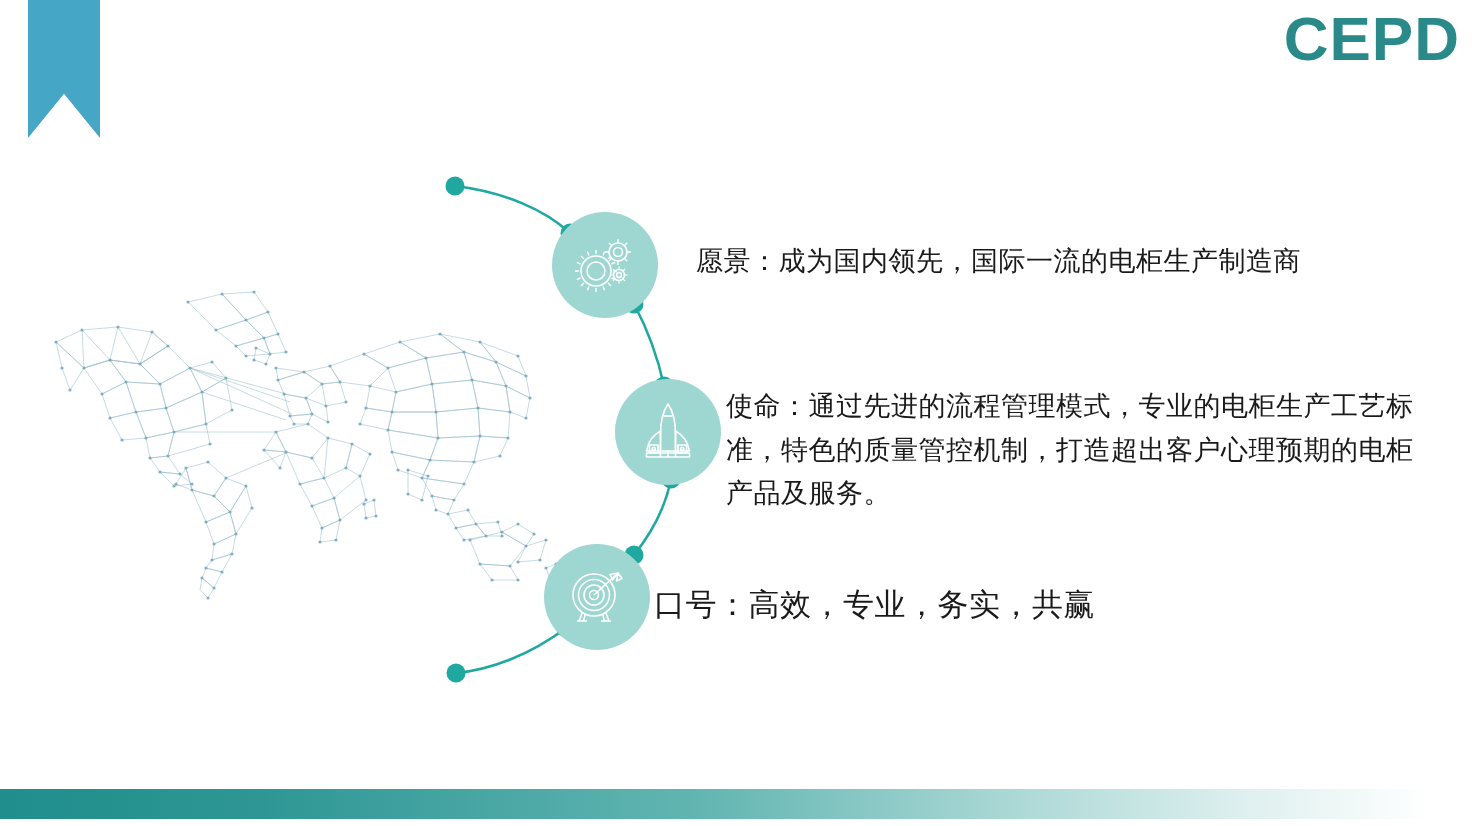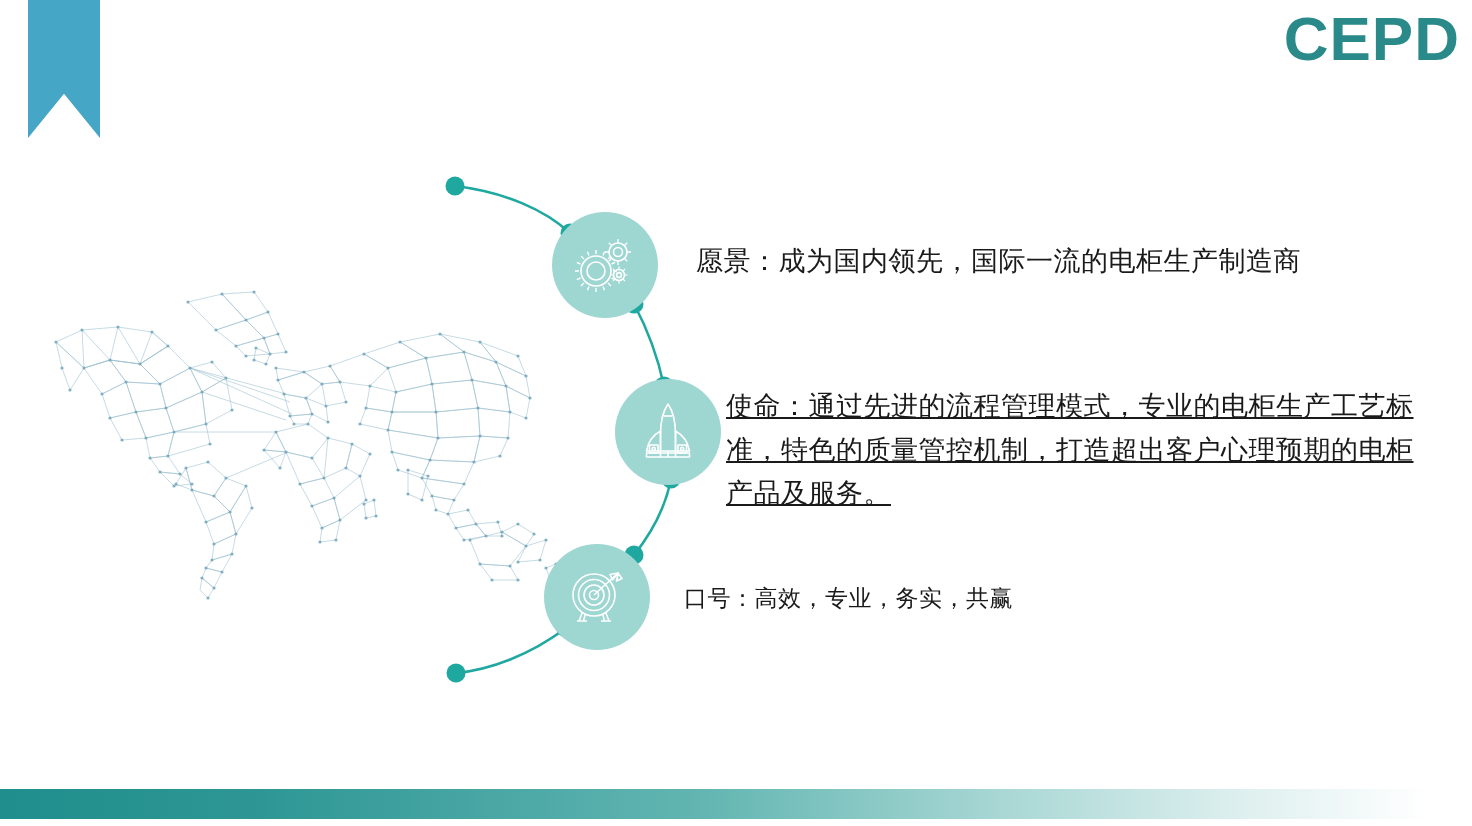--- a/index.html
+++ b/index.html
@@ -92,7 +92,7 @@
     font-family: "Liberation Sans", "DejaVu Sans", sans-serif;
   }
   #vision-text  { left: 672px; top: 240px; width: 760px; margin-left: 24px; }
-  #mission-text { left: 726px; top: 385px; width: 706px; text-decoration: underline; }
+  #mission-text { left: 726px; top: 385px; width: 706px; }
   #slogan-text  { left: 684px; top: 580px; width: 700px; font-size: 23px; }
 
   

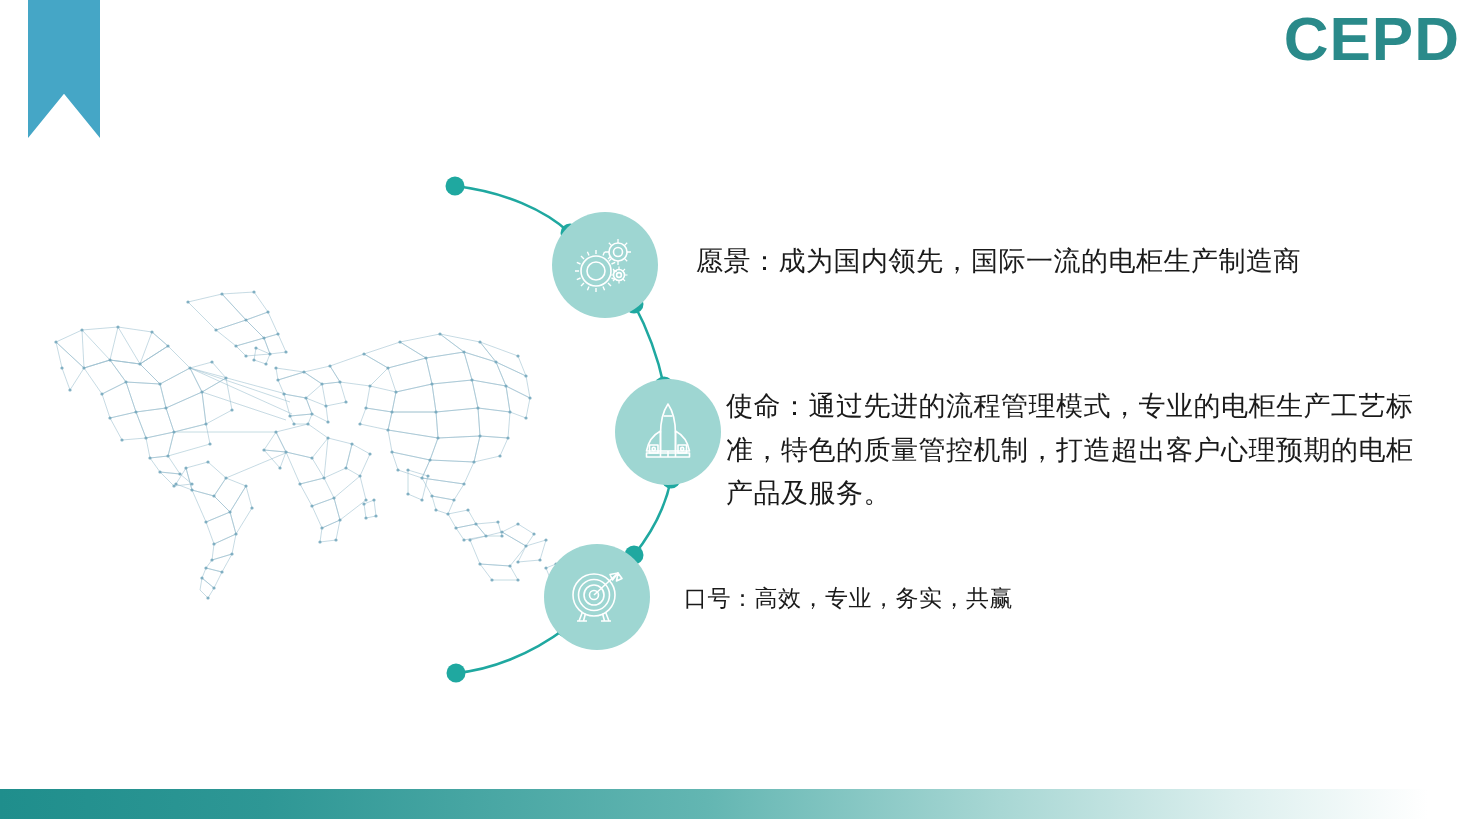--- a/index.html
+++ b/index.html
@@ -93,7 +93,7 @@
   }
   #vision-text  { left: 672px; top: 240px; width: 760px; margin-left: 24px; }
   #mission-text { left: 726px; top: 385px; width: 706px; }
-  #slogan-text  { left: 684px; top: 580px; width: 700px; font-size: 23px; }
+  #slogan-text  { left: 654px; top: 580px; width: 700px; font-size: 31px; }
 
   
   .footer-bar {

